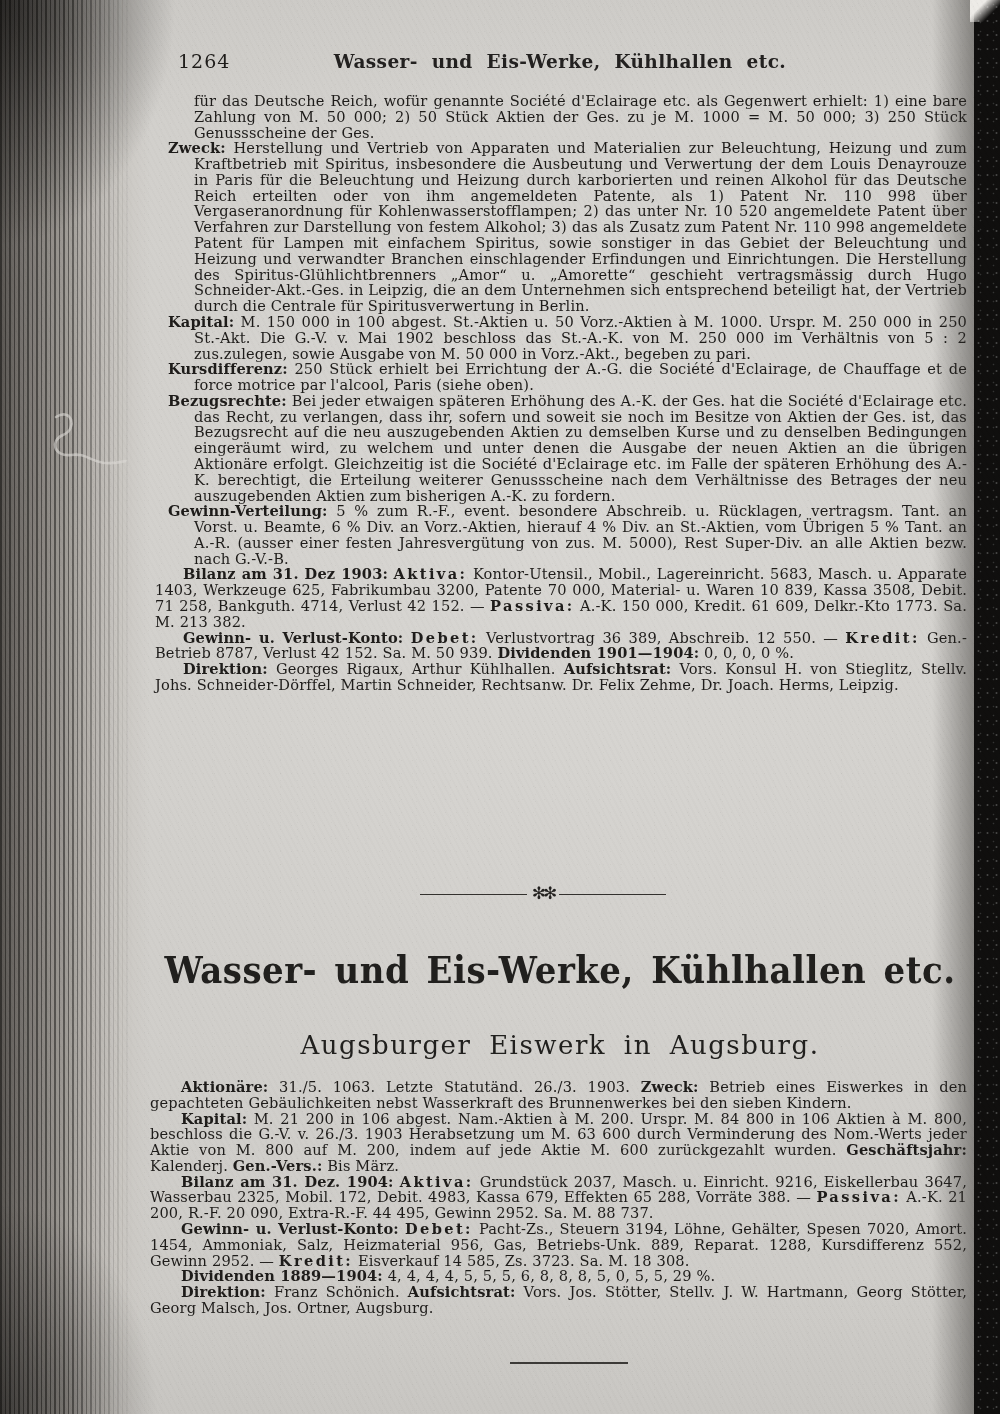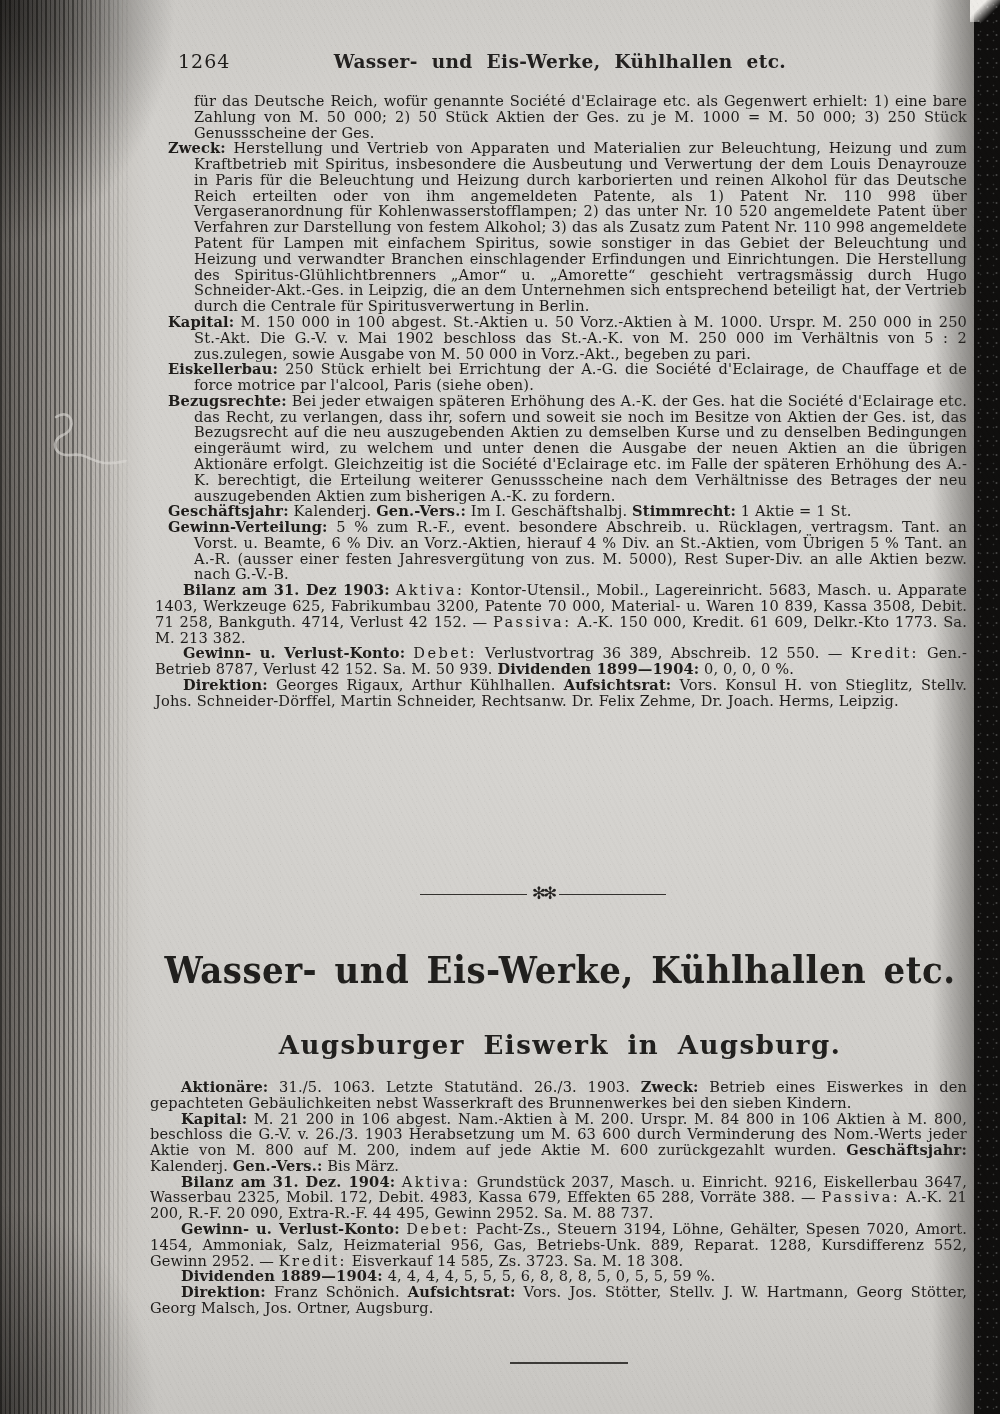--- a/index.html
+++ b/index.html
@@ -111,7 +111,7 @@
     <p class="para cont"><span>für das Deutsche Reich, wofür genannte Société d'Eclairage etc. als Gegenwert erhielt: 1) eine bare Zahlung von M. 50 000; 2) 50 Stück Aktien der Ges. zu je M. 1000 = M. 50 000; 3) 250 Stück Genussscheine der Ges.</span></p>
     <p class="para hang"><span class="b">Zweck:</span><span> Herstellung und Vertrieb von Apparaten und Materialien zur Beleuchtung, Heizung und zum Kraftbetrieb mit Spiritus, insbesondere die Ausbeutung und Verwertung der dem Louis Denayrouze in Paris für die Beleuchtung und Heizung durch karborierten und reinen Alkohol für das Deutsche Reich erteilten oder von ihm angemeldeten Patente, als 1) Patent Nr. 110 998 über Vergaseranordnung für Kohlenwasserstofflampen; 2) das unter Nr. 10 520 angemeldete Patent über Verfahren zur Darstellung von festem Alkohol; 3) das als Zusatz zum Patent Nr. 110 998 angemeldete Patent für Lampen mit einfachem Spiritus, sowie sonstiger in das Gebiet der Beleuchtung und Heizung und verwandter Branchen einschlagender Erfindungen und Einrichtungen.  Die Herstellung des Spiritus-Glühlichtbrenners „Amor“ u. „Amorette“ geschieht vertragsmässig durch Hugo Schneider-Akt.-Ges. in Leipzig, die an dem Unternehmen sich entsprechend beteiligt hat, der Vertrieb durch die Centrale für Spiritusverwertung in Berlin.</span></p>
     <p class="para hang"><span class="b">Kapital:</span><span> M. 150 000 in 100 abgest. St.-Aktien u. 50 Vorz.-Aktien à M. 1000.  Urspr. M. 250 000 in 250 St.-Akt.  Die G.-V. v. Mai 1902 beschloss das St.-A.-K. von M. 250 000 im Verhältnis von 5 : 2 zus.zulegen, sowie Ausgabe von M. 50 000 in Vorz.-Akt., begeben zu pari.</span></p>
-    <p class="para hang"><span class="b">Eiskellerbau:</span><span> 250 Stück erhielt bei Errichtung der A.-G. die Société d'Eclairage, de Chauffage et de force motrice par l'alcool, Paris (siehe oben).</span></p>
+    <p class="para hang"><span class="b">Kursdifferenz:</span><span> 250 Stück erhielt bei Errichtung der A.-G. die Société d'Eclairage, de Chauffage et de force motrice par l'alcool, Paris (siehe oben).</span></p>
     <p class="para hang"><span class="b">Bezugsrechte:</span><span> Bei jeder etwaigen späteren Erhöhung des A.-K. der Ges. hat die Société d'Eclairage etc. das Recht, zu verlangen, dass ihr, sofern und soweit sie noch im Besitze von Aktien der Ges. ist, das Bezugsrecht auf die neu auszugebenden Aktien zu demselben Kurse und zu denselben Bedingungen eingeräumt wird, zu welchem und unter denen die Ausgabe der neuen Aktien an die übrigen Aktionäre erfolgt.  Gleichzeitig ist die Société d'Eclairage etc. im Falle der späteren Erhöhung des A.-K. berechtigt, die Erteilung weiterer Genussscheine nach dem Verhältnisse des Betrages der neu auszugebenden Aktien zum bisherigen A.-K. zu fordern.</span></p>
     <p class="para hang"><span class="b">Geschäftsjahr:</span><span> Kalenderj.  </span><span class="b">Gen.-Vers.:</span><span> Im I. Geschäftshalbj.  </span><span class="b">Stimmrecht:</span><span> 1 Aktie = 1 St.</span></p>
     <p class="para hang"><span class="b">Gewinn-Verteilung:</span><span> 5 % zum R.-F., event. besondere Abschreib. u. Rücklagen, vertragsm. Tant. an Vorst. u. Beamte, 6 % Div. an Vorz.-Aktien, hierauf 4 % Div. an St.-Aktien, vom Übrigen 5 % Tant. an A.-R. (ausser einer festen Jahresvergütung von zus. M. 5000), Rest Super-Div. an alle Aktien bezw. nach G.-V.-B.</span></p>

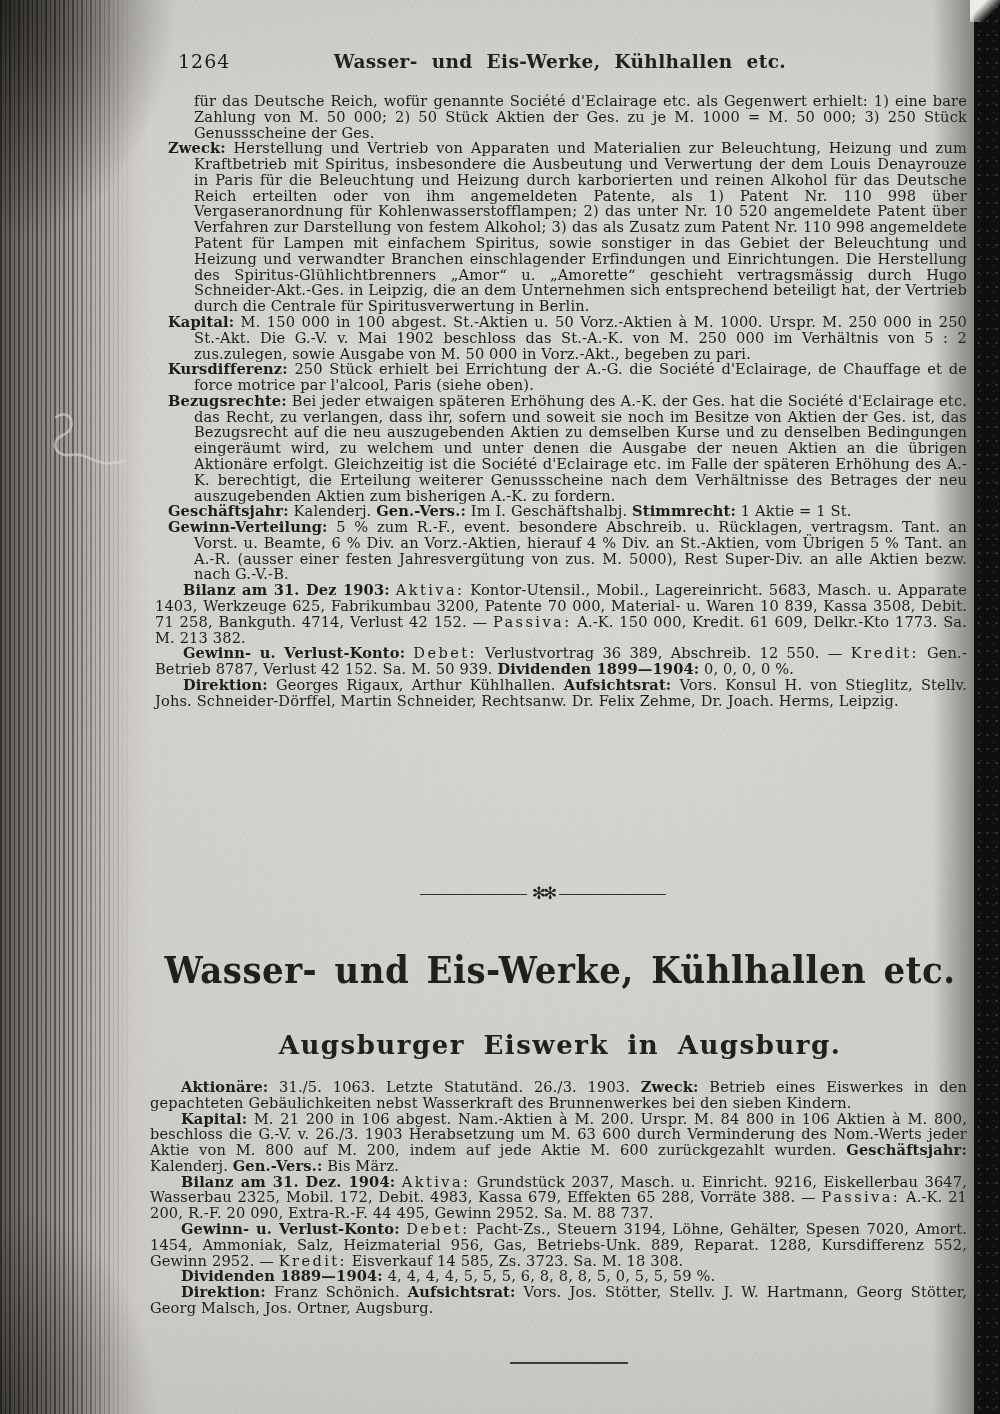--- a/index.html
+++ b/index.html
@@ -113,7 +113,6 @@
     <p class="para hang"><span class="b">Kapital:</span><span> M. 150 000 in 100 abgest. St.-Aktien u. 50 Vorz.-Aktien à M. 1000.  Urspr. M. 250 000 in 250 St.-Akt.  Die G.-V. v. Mai 1902 beschloss das St.-A.-K. von M. 250 000 im Verhältnis von 5 : 2 zus.zulegen, sowie Ausgabe von M. 50 000 in Vorz.-Akt., begeben zu pari.</span></p>
     <p class="para hang"><span class="b">Kursdifferenz:</span><span> 250 Stück erhielt bei Errichtung der A.-G. die Société d'Eclairage, de Chauffage et de force motrice par l'alcool, Paris (siehe oben).</span></p>
     <p class="para hang"><span class="b">Bezugsrechte:</span><span> Bei jeder etwaigen späteren Erhöhung des A.-K. der Ges. hat die Société d'Eclairage etc. das Recht, zu verlangen, dass ihr, sofern und soweit sie noch im Besitze von Aktien der Ges. ist, das Bezugsrecht auf die neu auszugebenden Aktien zu demselben Kurse und zu denselben Bedingungen eingeräumt wird, zu welchem und unter denen die Ausgabe der neuen Aktien an die übrigen Aktionäre erfolgt.  Gleichzeitig ist die Société d'Eclairage etc. im Falle der späteren Erhöhung des A.-K. berechtigt, die Erteilung weiterer Genussscheine nach dem Verhältnisse des Betrages der neu auszugebenden Aktien zum bisherigen A.-K. zu fordern.</span></p>
-    <p class="para hang"><span class="b">Geschäftsjahr:</span><span> Kalenderj.  </span><span class="b">Gen.-Vers.:</span><span> Im I. Geschäftshalbj.  </span><span class="b">Stimmrecht:</span><span> 1 Aktie = 1 St.</span></p>
     <p class="para hang"><span class="b">Gewinn-Verteilung:</span><span> 5 % zum R.-F., event. besondere Abschreib. u. Rücklagen, vertragsm. Tant. an Vorst. u. Beamte, 6 % Div. an Vorz.-Aktien, hierauf 4 % Div. an St.-Aktien, vom Übrigen 5 % Tant. an A.-R. (ausser einer festen Jahresvergütung von zus. M. 5000), Rest Super-Div. an alle Aktien bezw. nach G.-V.-B.</span></p>
     <p class="para flush"><span class="b">Bilanz am 31. Dez 1903:</span><span> </span><span class="sp">Aktiva:</span><span> Kontor-Utensil., Mobil., Lagereinricht. 5683, Masch. u. Apparate 1403, Werkzeuge 625, Fabrikumbau 3200, Patente 70 000, Material- u. Waren 10 839, Kassa 3508, Debit. 71 258, Bankguth. 4714, Verlust 42 152. — </span><span class="sp">Passiva:</span><span> A.-K. 150 000, Kredit. 61 609, Delkr.-Kto 1773.  Sa. M. 213 382.</span></p>
     <p class="para flush"><span class="b">Gewinn- u. Verlust-Konto:</span><span> </span><span class="sp">Debet:</span><span> Verlustvortrag 36 389, Abschreib. 12 550. — </span><span class="sp">Kredit:</span><span> Gen.-Betrieb 8787, Verlust 42 152.  Sa. M. 50 939.   </span><span class="b">Dividenden 1899—1904:</span><span> 0, 0, 0, 0 %.</span></p>

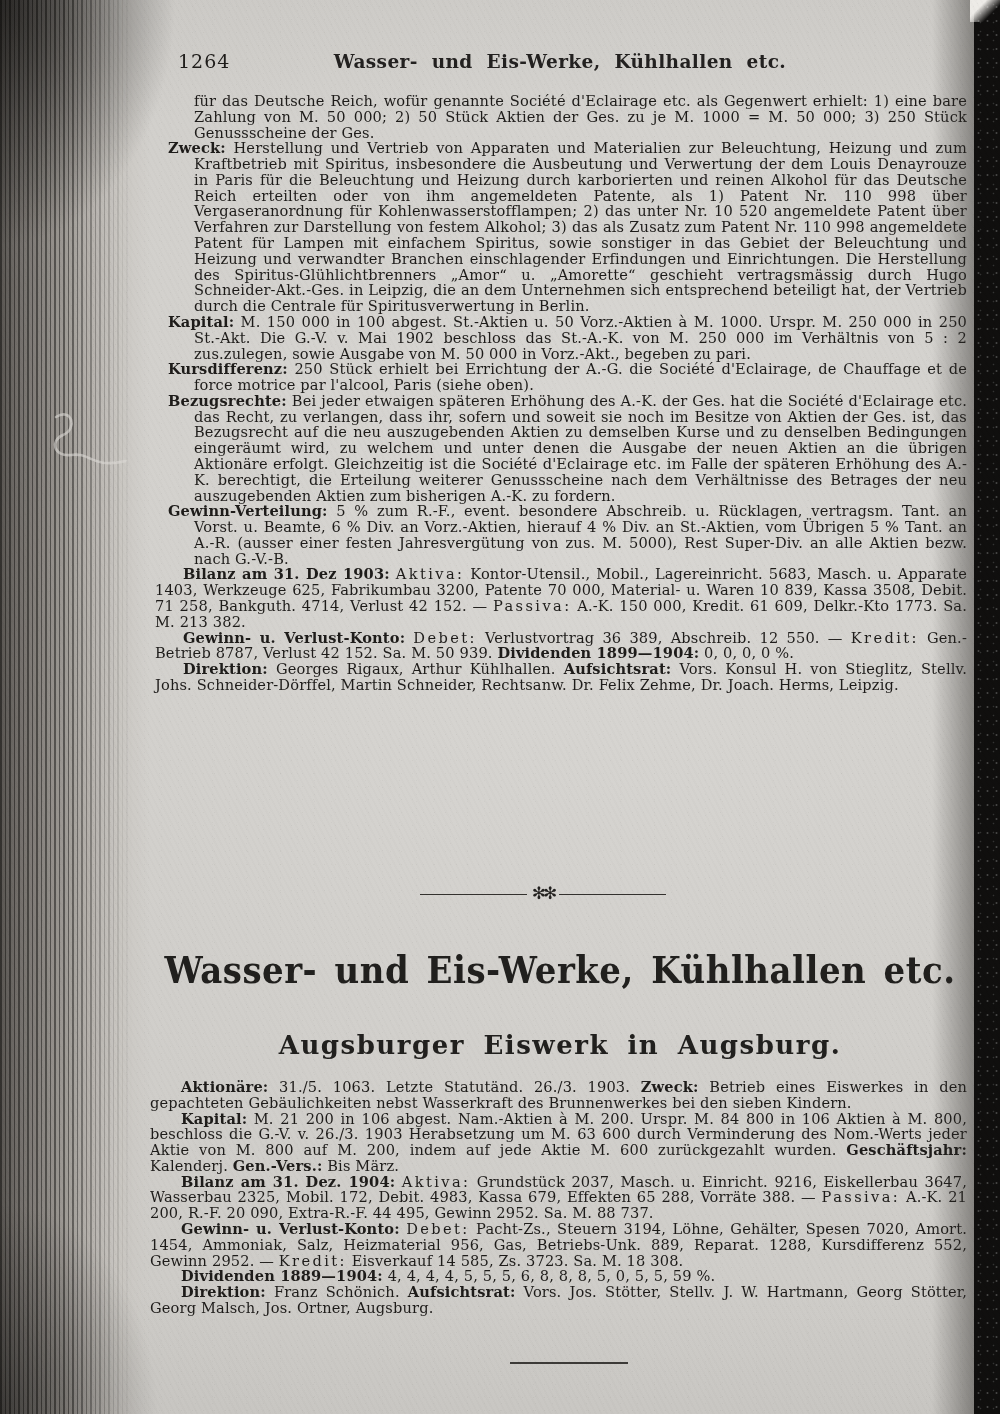--- a/index.html
+++ b/index.html
@@ -78,7 +78,7 @@
   p.flush{text-indent:28px;}
   .entry2 p.flush{text-indent:31px;}
   .entry .b{font-weight:700;}
-  .entry .sp{letter-spacing:2.4px;}
+  .entry .sp{letter-spacing:2.4px;font-weight:bold;}
 
   
   .ornament{position:absolute;left:420px;top:886px;width:246px;display:flex;align-items:center;z-index:1;}

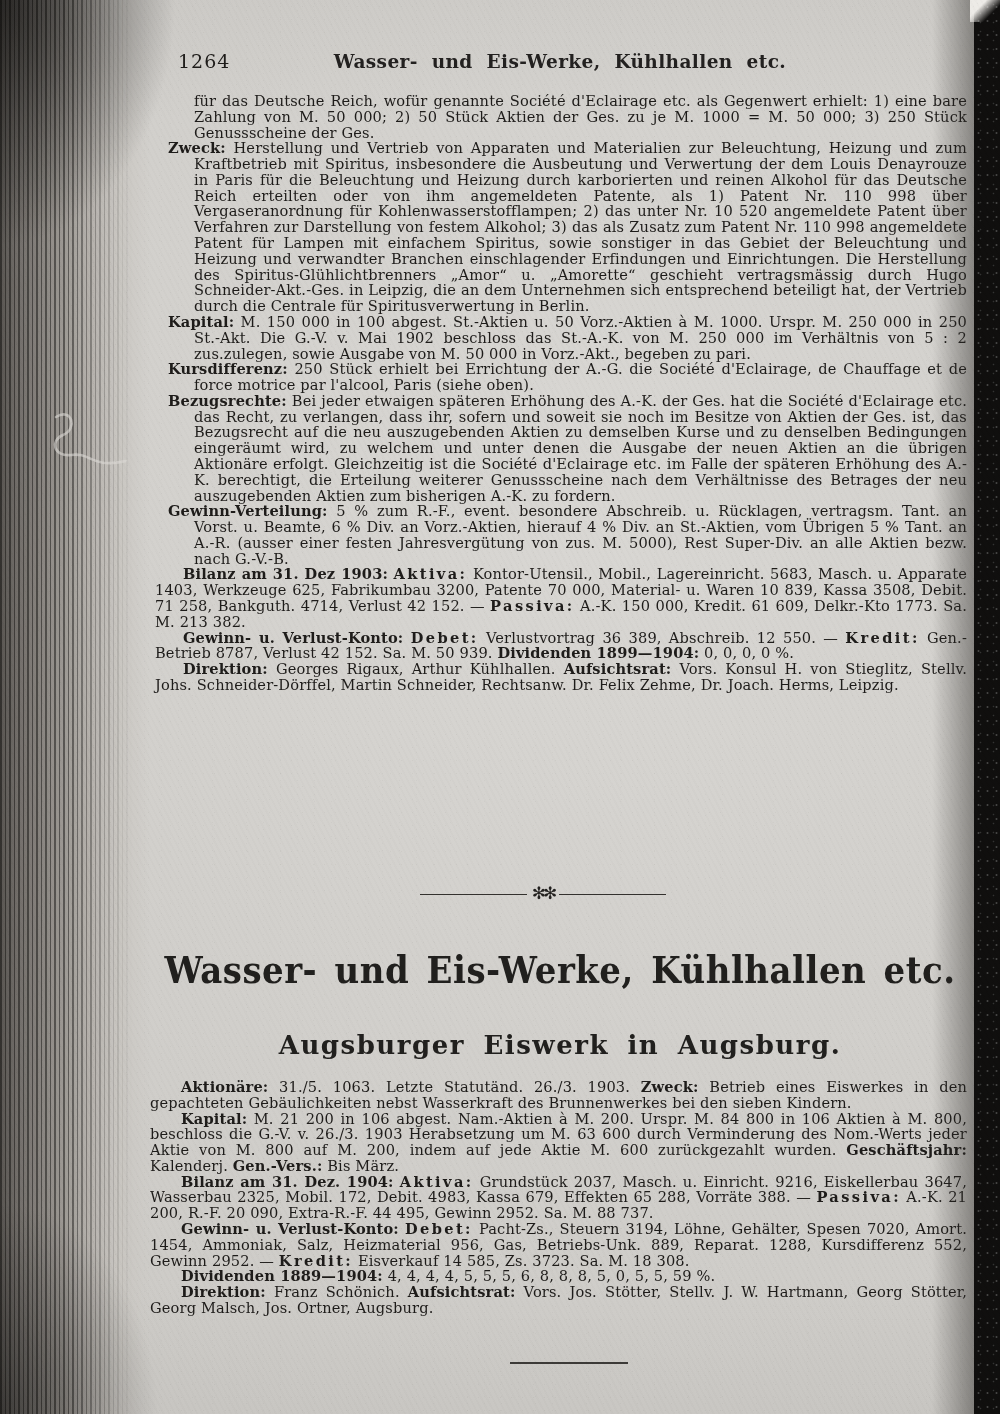--- a/index.html
+++ b/index.html
@@ -115,7 +115,7 @@
     <p class="para hang"><span class="b">Bezugsrechte:</span><span> Bei jeder etwaigen späteren Erhöhung des A.-K. der Ges. hat die Société d'Eclairage etc. das Recht, zu verlangen, dass ihr, sofern und soweit sie noch im Besitze von Aktien der Ges. ist, das Bezugsrecht auf die neu auszugebenden Aktien zu demselben Kurse und zu denselben Bedingungen eingeräumt wird, zu welchem und unter denen die Ausgabe der neuen Aktien an die übrigen Aktionäre erfolgt.  Gleichzeitig ist die Société d'Eclairage etc. im Falle der späteren Erhöhung des A.-K. berechtigt, die Erteilung weiterer Genussscheine nach dem Verhältnisse des Betrages der neu auszugebenden Aktien zum bisherigen A.-K. zu fordern.</span></p>
     <p class="para hang"><span class="b">Gewinn-Verteilung:</span><span> 5 % zum R.-F., event. besondere Abschreib. u. Rücklagen, vertragsm. Tant. an Vorst. u. Beamte, 6 % Div. an Vorz.-Aktien, hierauf 4 % Div. an St.-Aktien, vom Übrigen 5 % Tant. an A.-R. (ausser einer festen Jahresvergütung von zus. M. 5000), Rest Super-Div. an alle Aktien bezw. nach G.-V.-B.</span></p>
     <p class="para flush"><span class="b">Bilanz am 31. Dez 1903:</span><span> </span><span class="sp">Aktiva:</span><span> Kontor-Utensil., Mobil., Lagereinricht. 5683, Masch. u. Apparate 1403, Werkzeuge 625, Fabrikumbau 3200, Patente 70 000, Material- u. Waren 10 839, Kassa 3508, Debit. 71 258, Bankguth. 4714, Verlust 42 152. — </span><span class="sp">Passiva:</span><span> A.-K. 150 000, Kredit. 61 609, Delkr.-Kto 1773.  Sa. M. 213 382.</span></p>
-    <p class="para flush"><span class="b">Gewinn- u. Verlust-Konto:</span><span> </span><span class="sp">Debet:</span><span> Verlustvortrag 36 389, Abschreib. 12 550. — </span><span class="sp">Kredit:</span><span> Gen.-Betrieb 8787, Verlust 42 152.  Sa. M. 50 939.   </span><span class="b">Dividenden 1899—1904:</span><span> 0, 0, 0, 0 %.</span></p>
+    <p class="para flush"><span class="b">Gewinn- u. Verlust-Konto:</span><span> </span><span class="sp">Debet:</span><span> Verlustvortrag 36 389, Abschreib. 12 550. — </span><span class="sp">Kredit:</span><span> Gen.-Betrieb 8787, Verlust 42 152.  Sa. M. 50 939.   </span><span class="b">Dividenden 1901—1904:</span><span> 0, 0, 0, 0 %.</span></p>
     <p class="para flush"><span class="b">Direktion:</span><span> Georges Rigaux, Arthur Kühlhallen.   </span><span class="b">Aufsichtsrat:</span><span> Vors. Konsul H. von Stieglitz, Stellv. Johs. Schneider-Dörffel, Martin Schneider, Rechtsanw. Dr. Felix Zehme, Dr. Joach. Herms, Leipzig.</span></p>
   </div>
 

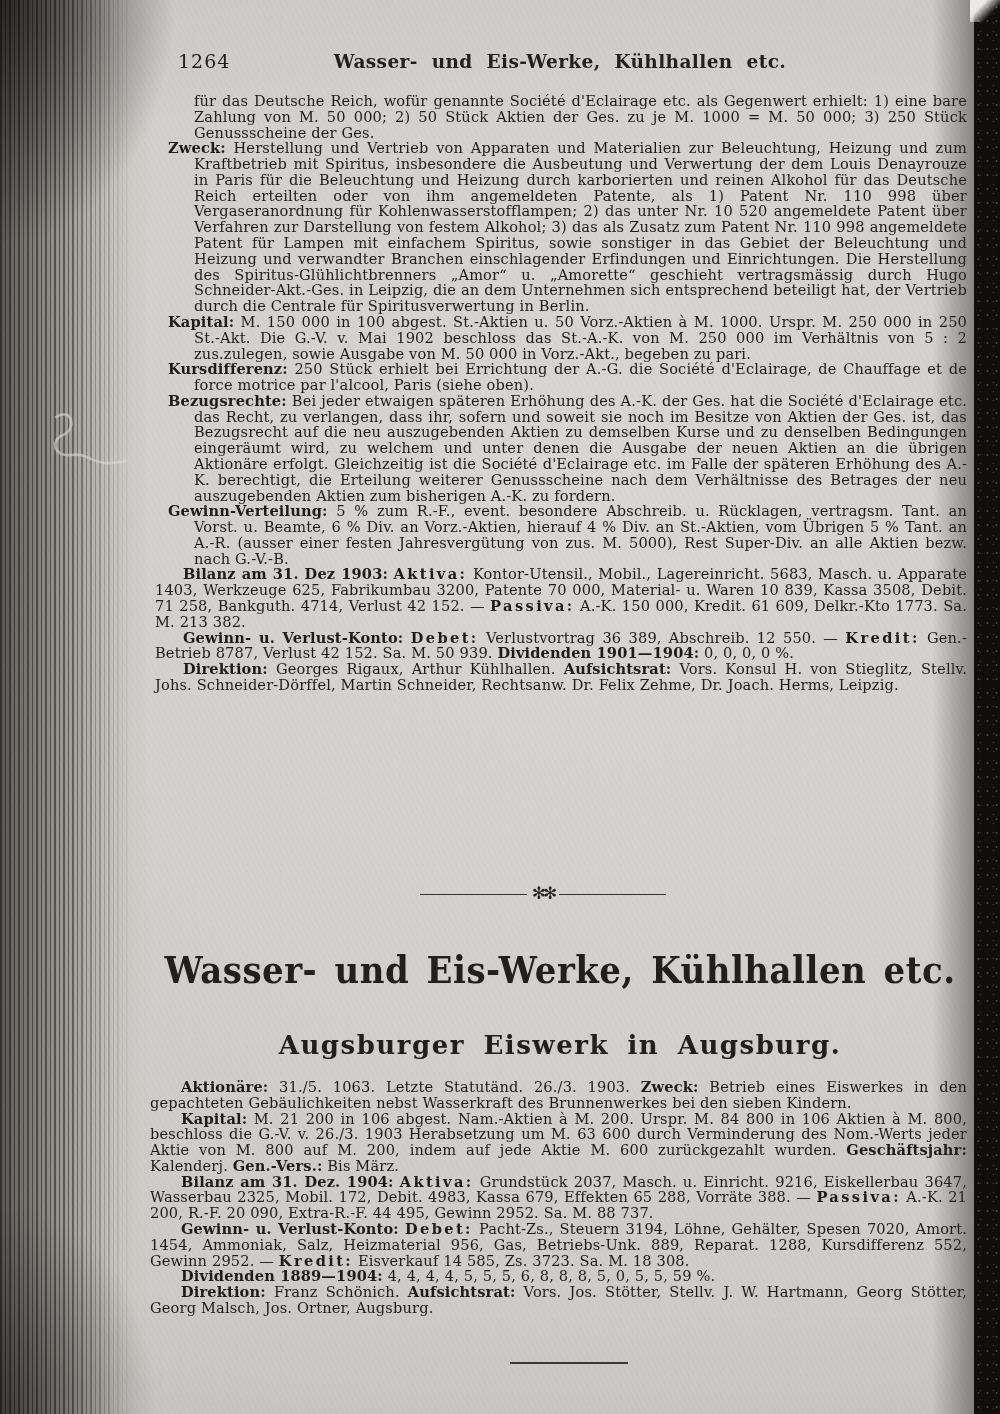--- a/index.html
+++ b/index.html
@@ -95,7 +95,7 @@
   }
   .company-title{
     position:absolute;left:150px;top:1030px;width:820px;margin:0;text-align:center;z-index:1;
-    font-size:26px;font-weight:700;letter-spacing:1.5px;word-spacing:8px;color:#21201e;
+    font-size:26px;font-weight:400;letter-spacing:1.5px;word-spacing:8px;color:#21201e;
   }
   .bottom-rule{position:absolute;left:510px;top:1362px;width:118px;height:2px;background:#3c3a37;z-index:1;}
 </style>

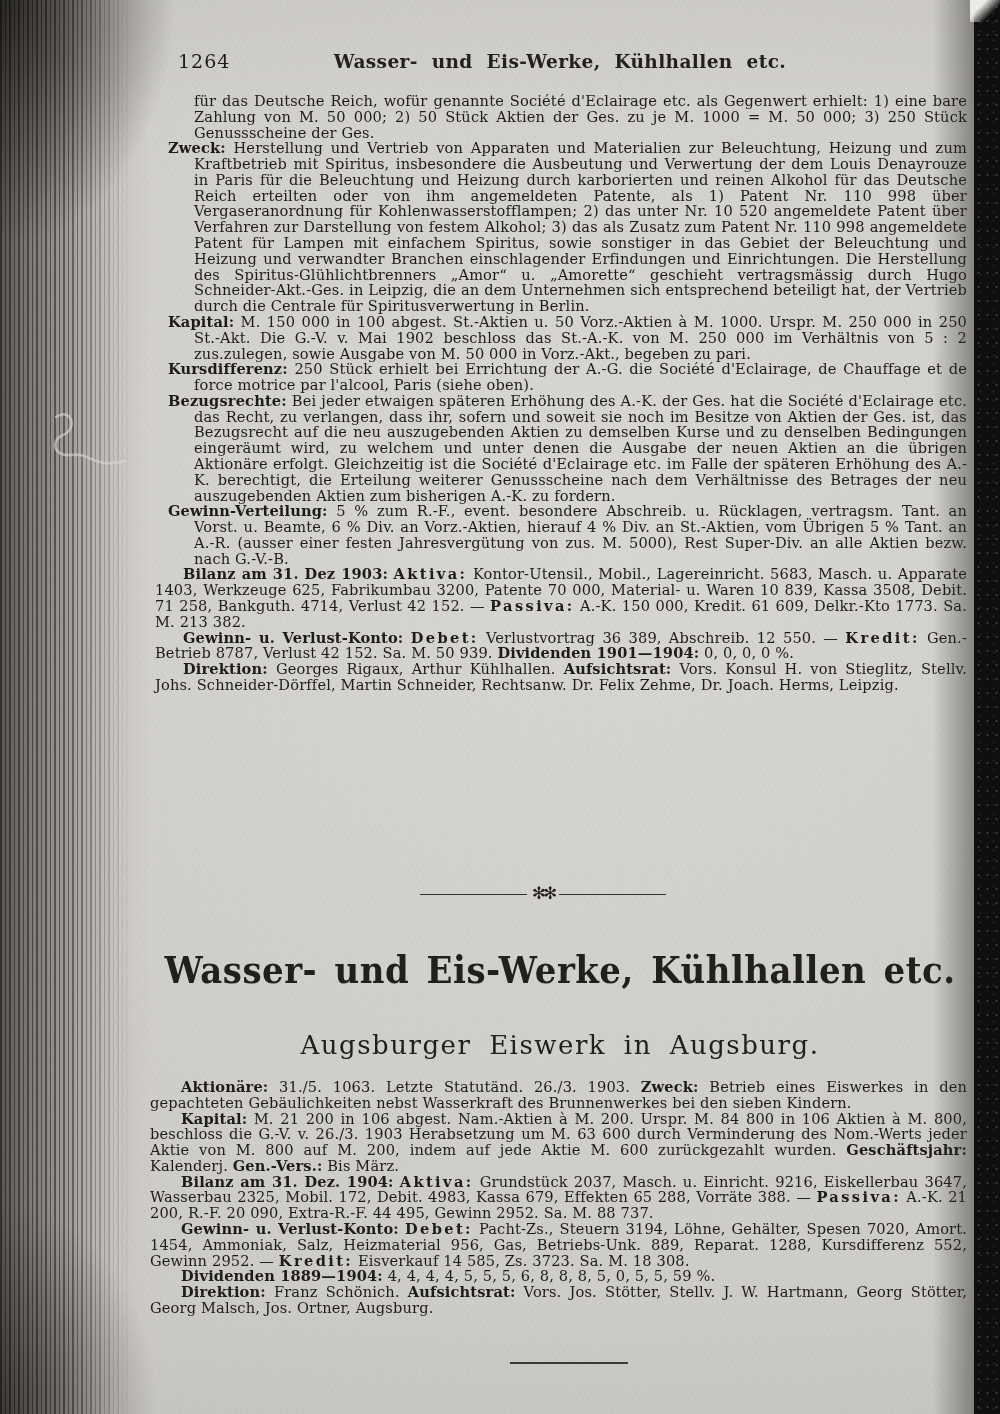--- a/index.html
+++ b/index.html
@@ -133,7 +133,7 @@
     <p class="para flush"><span class="b">Kapital:</span><span> M. 21 200 in 106 abgest. Nam.-Aktien à M. 200.  Urspr. M. 84 800 in 106 Aktien à M. 800, beschloss die G.-V. v. 26./3. 1903 Herabsetzung um M. 63 600 durch Verminderung des Nom.-Werts jeder Aktie von M. 800 auf M. 200, indem auf jede Aktie M. 600 zurückgezahlt wurden.   </span><span class="b">Geschäftsjahr:</span><span> Kalenderj.  </span><span class="b">Gen.-Vers.:</span><span> Bis März.</span></p>
     <p class="para flush"><span class="b">Bilanz am 31. Dez. 1904:</span><span> </span><span class="sp">Aktiva:</span><span> Grundstück 2037, Masch. u. Einricht. 9216, Eiskellerbau 3647, Wasserbau 2325, Mobil. 172, Debit. 4983, Kassa 679, Effekten 65 288, Vorräte 388. — </span><span class="sp">Passiva:</span><span> A.-K. 21 200, R.-F. 20 090, Extra-R.-F. 44 495, Gewinn 2952.  Sa. M. 88 737.</span></p>
     <p class="para flush"><span class="b">Gewinn- u. Verlust-Konto:</span><span> </span><span class="sp">Debet:</span><span> Pacht-Zs., Steuern 3194, Löhne, Gehälter, Spesen 7020, Amort. 1454, Ammoniak, Salz, Heizmaterial 956, Gas, Betriebs-Unk. 889, Reparat. 1288, Kursdifferenz 552, Gewinn 2952. — </span><span class="sp">Kredit:</span><span> Eisverkauf 14 585, Zs. 3723.  Sa. M. 18 308.</span></p>
-    <p class="para flush"><span class="b">Dividenden 1889—1904:</span><span> 4, 4, 4, 4, 5, 5, 5, 6, 8, 8, 8, 5, 0, 5, 5, 59 %.</span></p>
+    <p class="para flush"><span class="b">Dividenden 1889—1904:</span><span> 4, 4, 4, 4, 5, 5, 5, 6, 8, 8, 8, 5, 0, 5, 5, 29 %.</span></p>
     <p class="para flush"><span class="b">Direktion:</span><span> Franz Schönich.   </span><span class="b">Aufsichtsrat:</span><span> Vors. Jos. Stötter, Stellv. J. W. Hartmann, Georg Stötter, Georg Malsch, Jos. Ortner, Augsburg.</span></p>
   </div>
 

